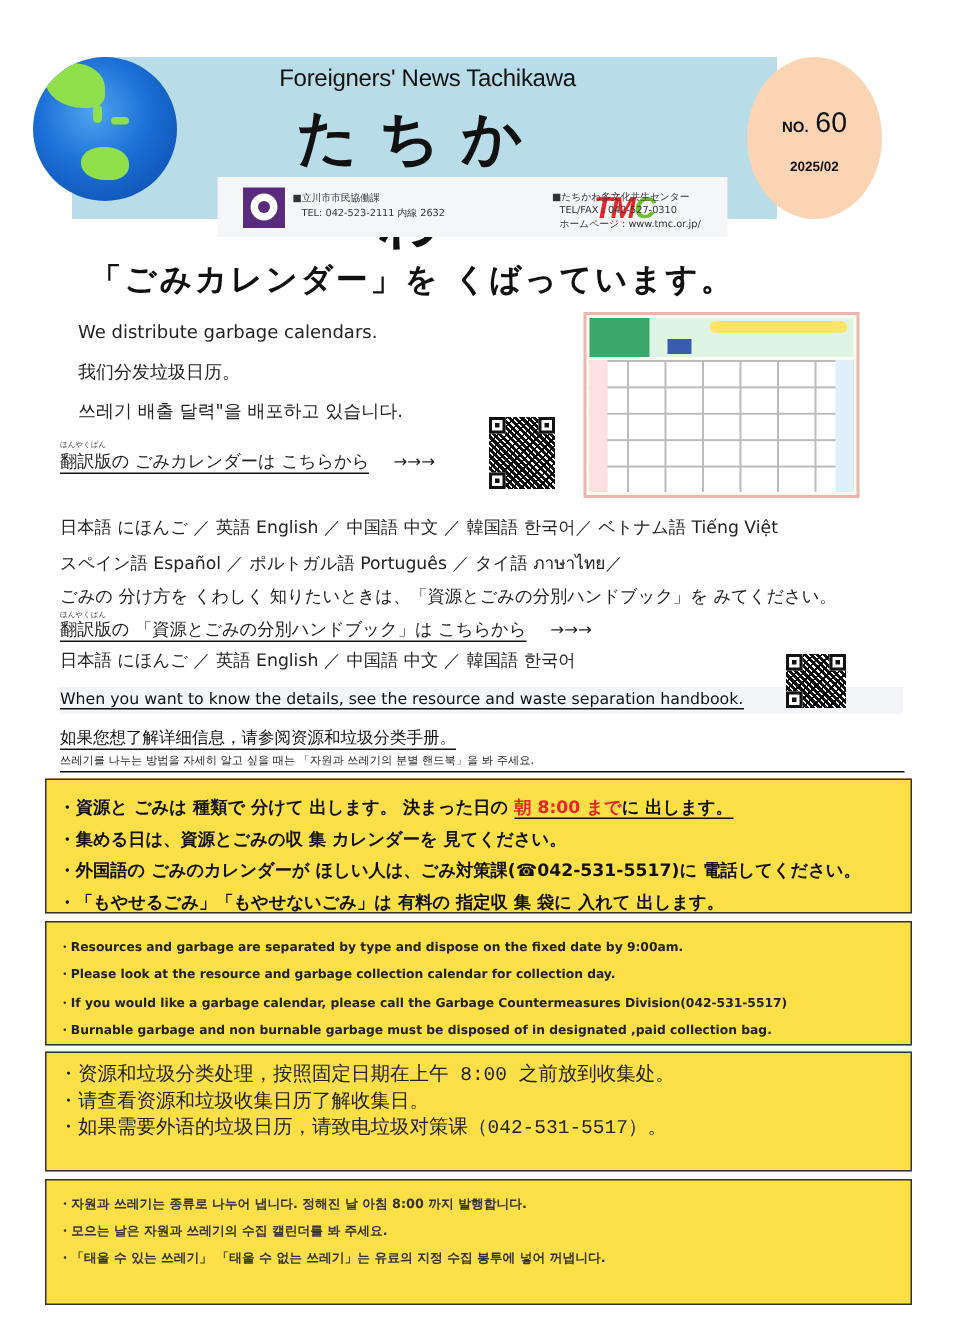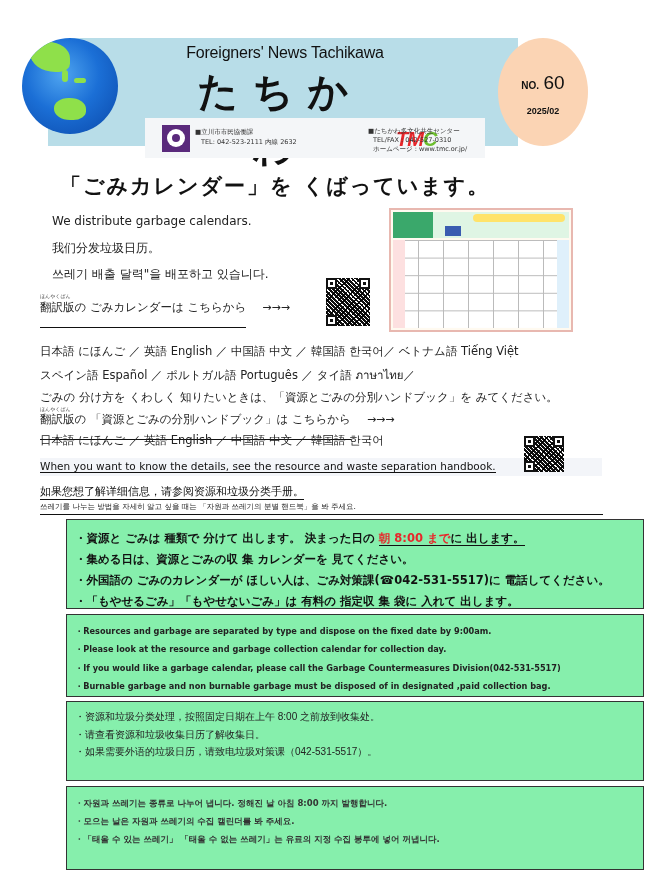--- a/index.html
+++ b/index.html
@@ -52,7 +52,7 @@
   .qr .fp::after { content: ""; position: absolute; left: 1.5px; top: 1.5px; width: 3px; height: 3px; background: #111; }
 
   .link-line { position: absolute; left: 40px; font-size: 11.5px; color: #222; white-space: nowrap; }
-  .link-line .ul { border-bottom: 1.5px solid #111; padding-bottom: 13px; }
+  .link-line .ul { border-bottom: 1.5px solid #111; padding-bottom: 1px; }
   .link-line .arrows { margin-left: 16px; font-size: 11px; }
   .ruby { position: absolute; font-size: 5px; color: #444; white-space: nowrap; }
 

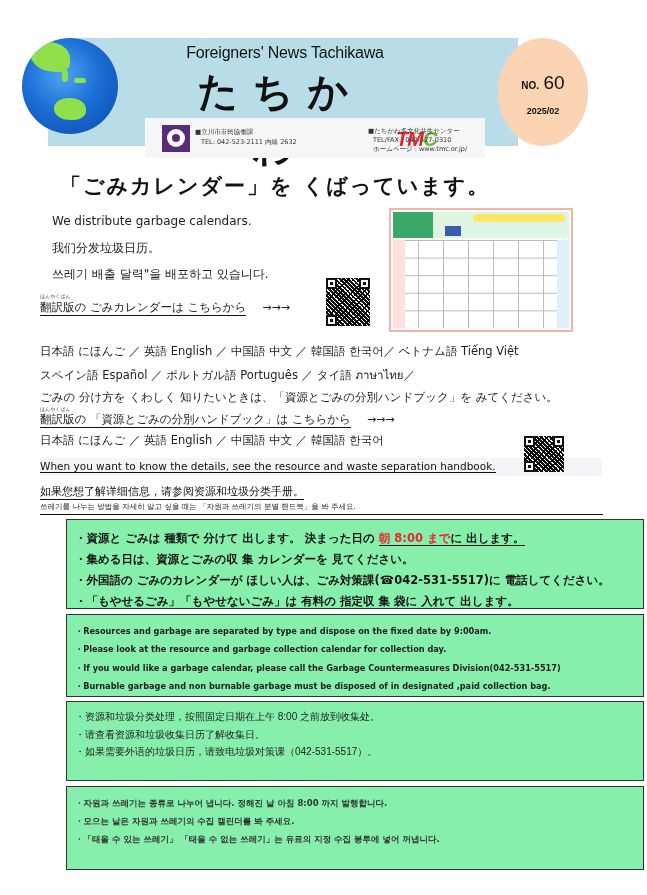--- a/index.html
+++ b/index.html
@@ -64,7 +64,7 @@
   .note-zh { position: absolute; left: 40px; top: 484px; font-size: 11px; color: #111; border-bottom: 1px solid #111; white-space: nowrap; }
   .note-ko { position: absolute; left: 40px; top: 502px; width: 563px; font-size: 7.5px; color: #222; border-bottom: 1.2px solid #111; padding-bottom: 2px; white-space: nowrap; }
 
-  .box { position: absolute; left: 30px; width: 578px; border: 1.5px solid #333; background: #86efac; margin-left: 36px; }
+  .box { position: absolute; left: 30px; width: 578px; border: 1.5px solid #333; background: #fde047; }
   .box ul { list-style: none; }
   .box li { white-space: nowrap; color: #111; }
   .box1 { top: 519px; height: 90px; padding: 6px 0 0 8px; }

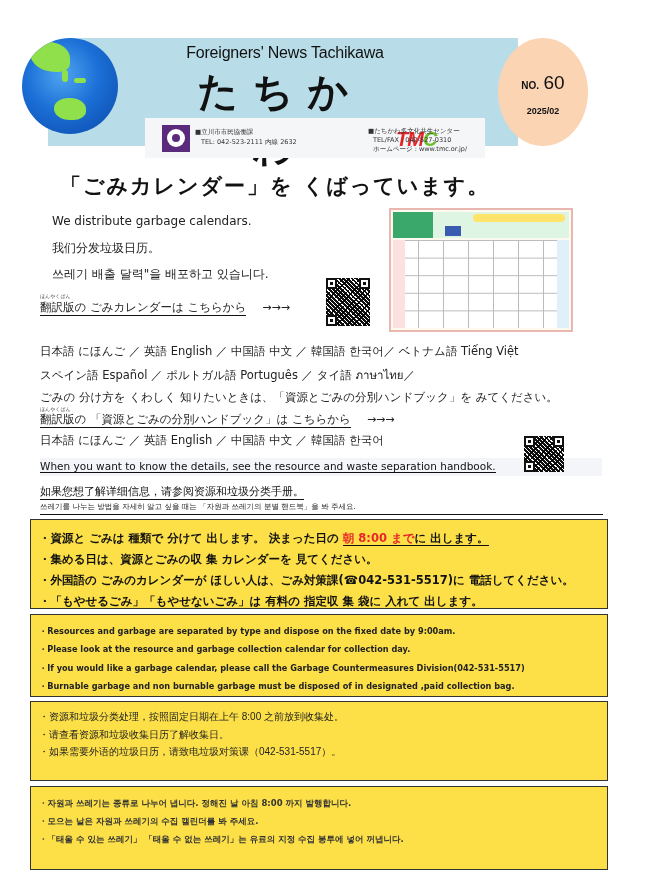--- a/index.html
+++ b/index.html
@@ -74,7 +74,7 @@
   .box2 { top: 614px; height: 83px; padding: 7px 0 0 8px; }
   .box2 li { font-size: 8.2px; font-weight: bold; height: 18.3px; line-height: 18px; color: #222; }
   .box3 { top: 701px; height: 80px; padding: 6px 0 0 8px; }
-  .box3 li { font-family: Liberation Sans, sans-serif; font-size: 10px; height: 17.5px; line-height: 18px; color: #222; }
+  .box3 li { font-family: Liberation Mono, monospace; font-size: 13px; height: 17.5px; line-height: 18px; color: #222; }
   .box4 { top: 786px; height: 84px; padding: 7px 0 0 8px; }
   .box4 li { font-size: 8.5px; font-weight: bold; height: 18px; line-height: 18px; color: #333; }
 </style>

